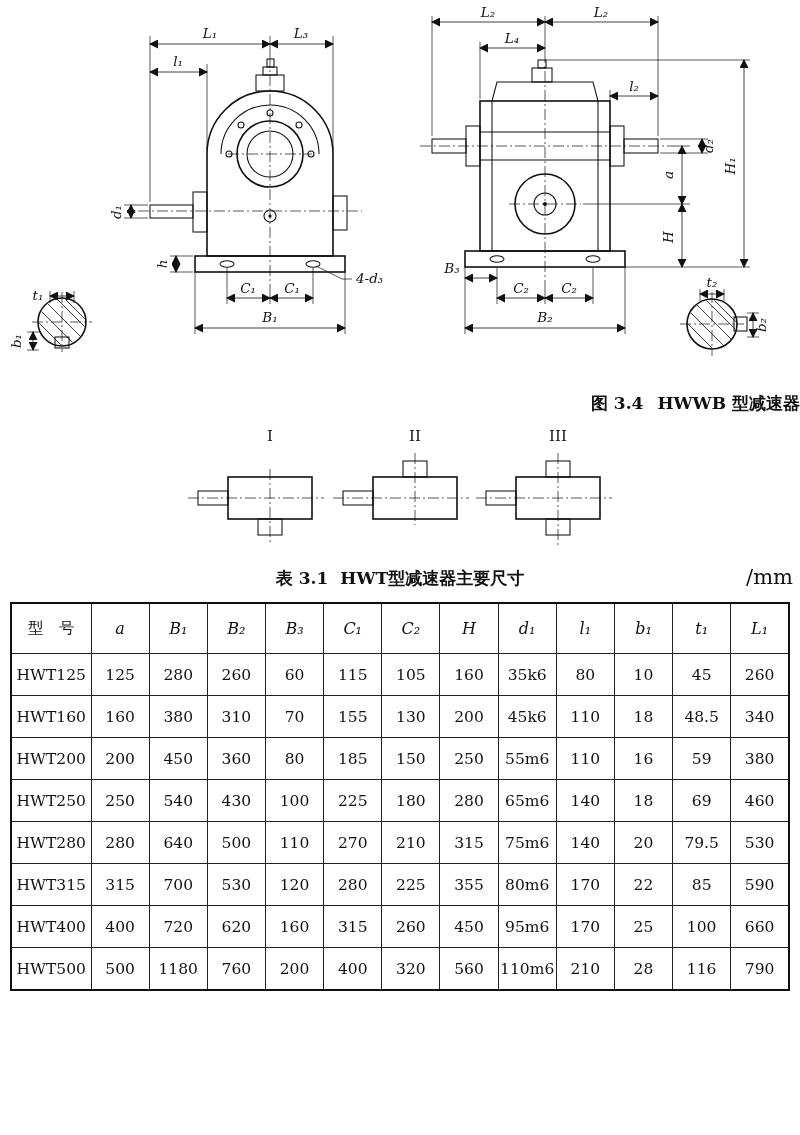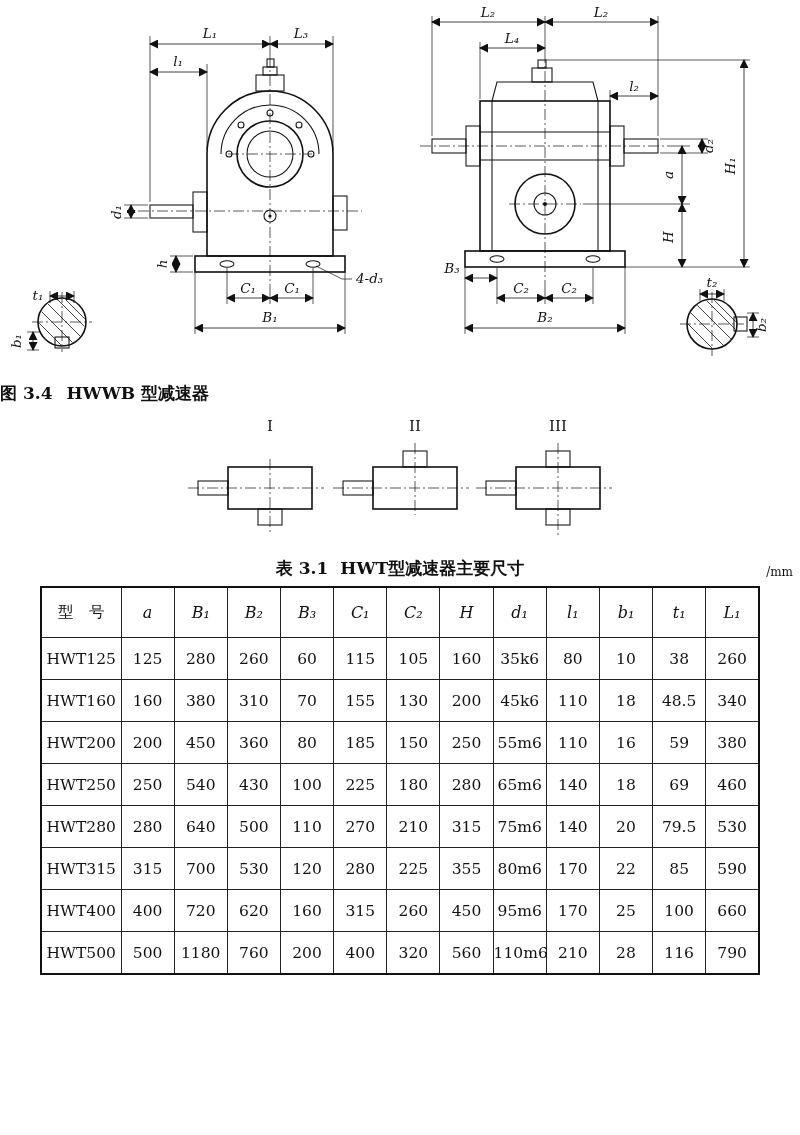--- a/index.html
+++ b/index.html
@@ -18,7 +18,7 @@
   .lbl-start{text-anchor:start;}
   .rnum{font:15px "DejaVu Serif",serif;fill:#111;text-anchor:middle;}
   
-  .fig-caption{text-align:left;font-size:17px;font-weight:700;margin:8px 0 10px;}
+  .fig-caption{text-align:right;font-size:17px;font-weight:700;margin:18px 0 10px;}
   .fig-caption .prefix{margin-right:14px;}
   .table-caption{position:relative;width:786px;margin:12px auto 6px;text-align:center;font-size:17px;}
   .table-caption .prefix{font-weight:700;margin-right:12px;}

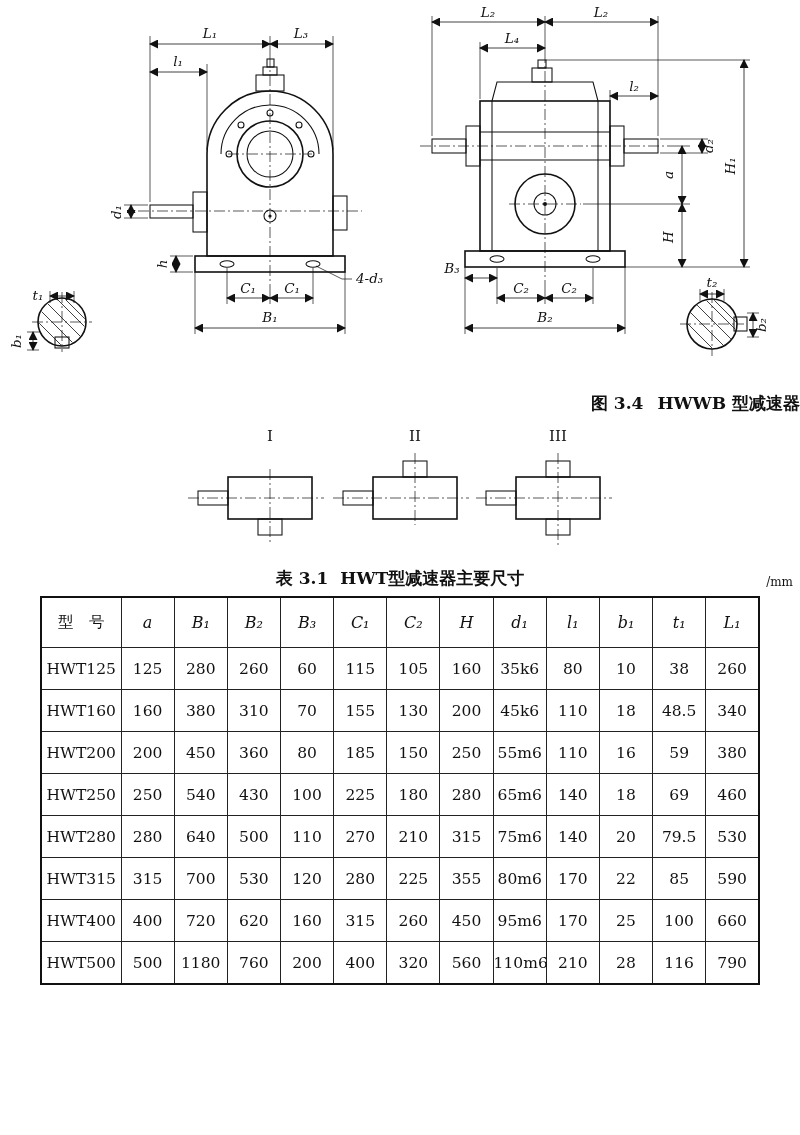--- a/index.html
+++ b/index.html
@@ -20,7 +20,7 @@
   
   .fig-caption{text-align:right;font-size:17px;font-weight:700;margin:18px 0 10px;}
   .fig-caption .prefix{margin-right:14px;}
-  .table-caption{position:relative;width:786px;margin:12px auto 6px;text-align:center;font-size:17px;}
+  .table-caption{position:relative;width:786px;margin:12px auto 12px;text-align:center;font-size:17px;}
   .table-caption .prefix{font-weight:700;margin-right:12px;}
   .table-caption .title{font-weight:700;}
   .table-caption .unit{position:absolute;right:0;bottom:1px;font-size:12px;font-weight:400;}

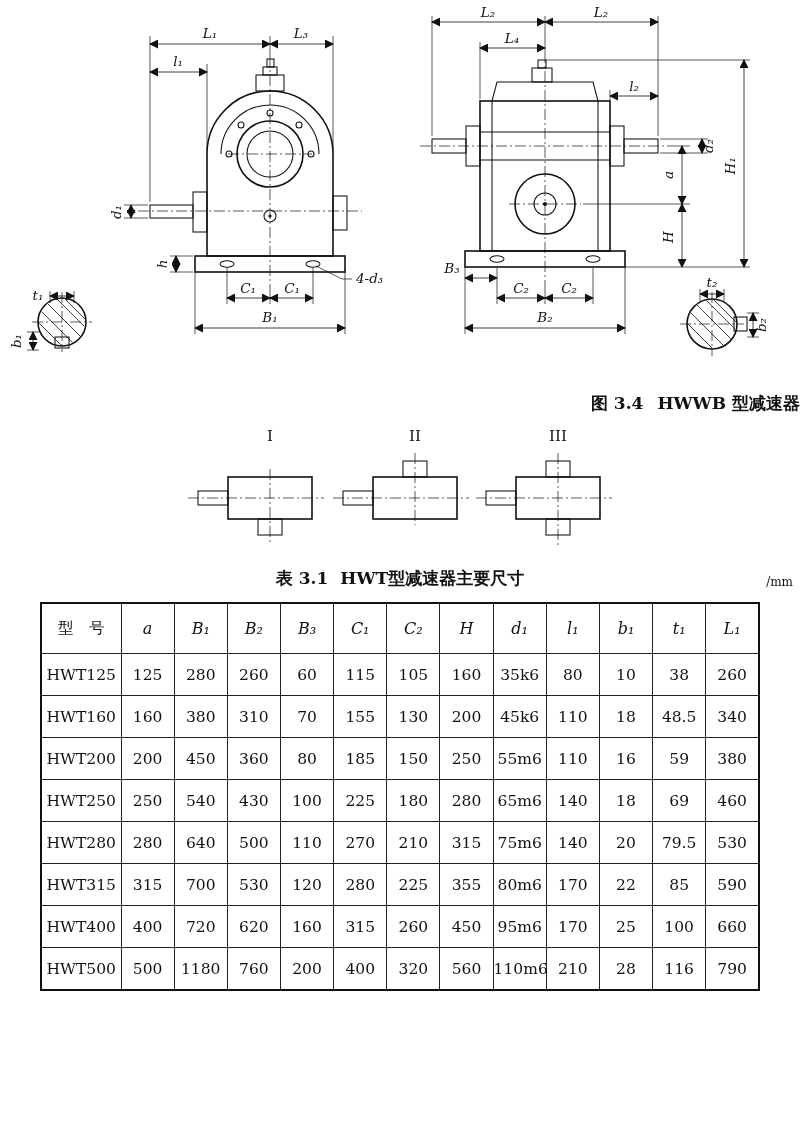--- a/index.html
+++ b/index.html
@@ -23,7 +23,7 @@
   .table-caption{position:relative;width:786px;margin:12px auto 12px;text-align:center;font-size:17px;}
   .table-caption .prefix{font-weight:700;margin-right:12px;}
   .table-caption .title{font-weight:700;}
-  .table-caption .unit{position:absolute;right:0;bottom:1px;font-size:12px;font-weight:400;}
+  .table-caption .unit{position:absolute;right:0;bottom:1px;font-size:21px;font-weight:400;}
   
   .dim-table{border-collapse:collapse;table-layout:fixed;width:720px;margin:0 auto;
              border:2px solid #111;}

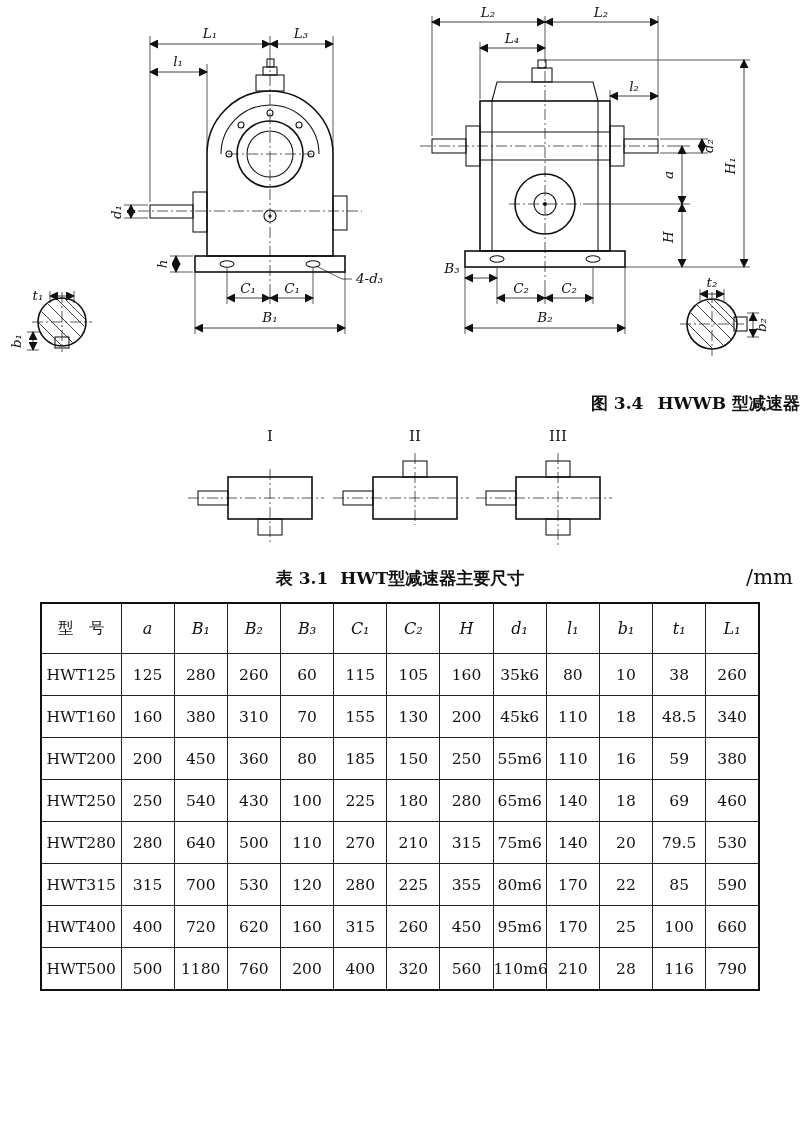--- a/index.html
+++ b/index.html
@@ -25,7 +25,7 @@
   .table-caption .title{font-weight:700;}
   .table-caption .unit{position:absolute;right:0;bottom:1px;font-size:21px;font-weight:400;}
   
-  .dim-table{border-collapse:collapse;table-layout:fixed;width:720px;margin:0 auto;
+  .dim-table{border-collapse:collapse;table-layout:fixed;width:780px;margin:0 auto;
              border:2px solid #111;}
   .dim-table th,.dim-table td{border:1px solid #222;text-align:center;vertical-align:middle;
              font-size:15.5px;color:#111;padding:0;}

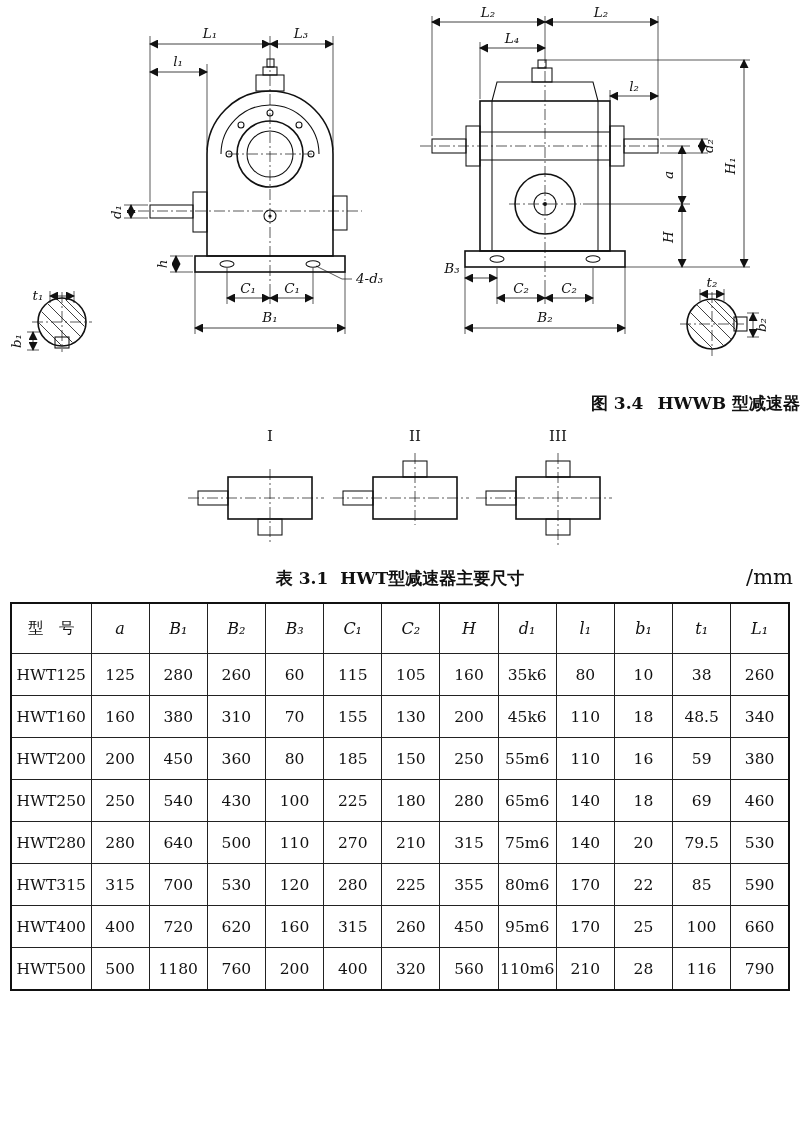--- a/index.html
+++ b/index.html
@@ -311,7 +311,7 @@
           <td>35k6</td>
           <td>80</td>
           <td>10</td>
-          <td>38</td>
+          <td>45</td>
           <td>260</td>
         </tr>
         <tr>

